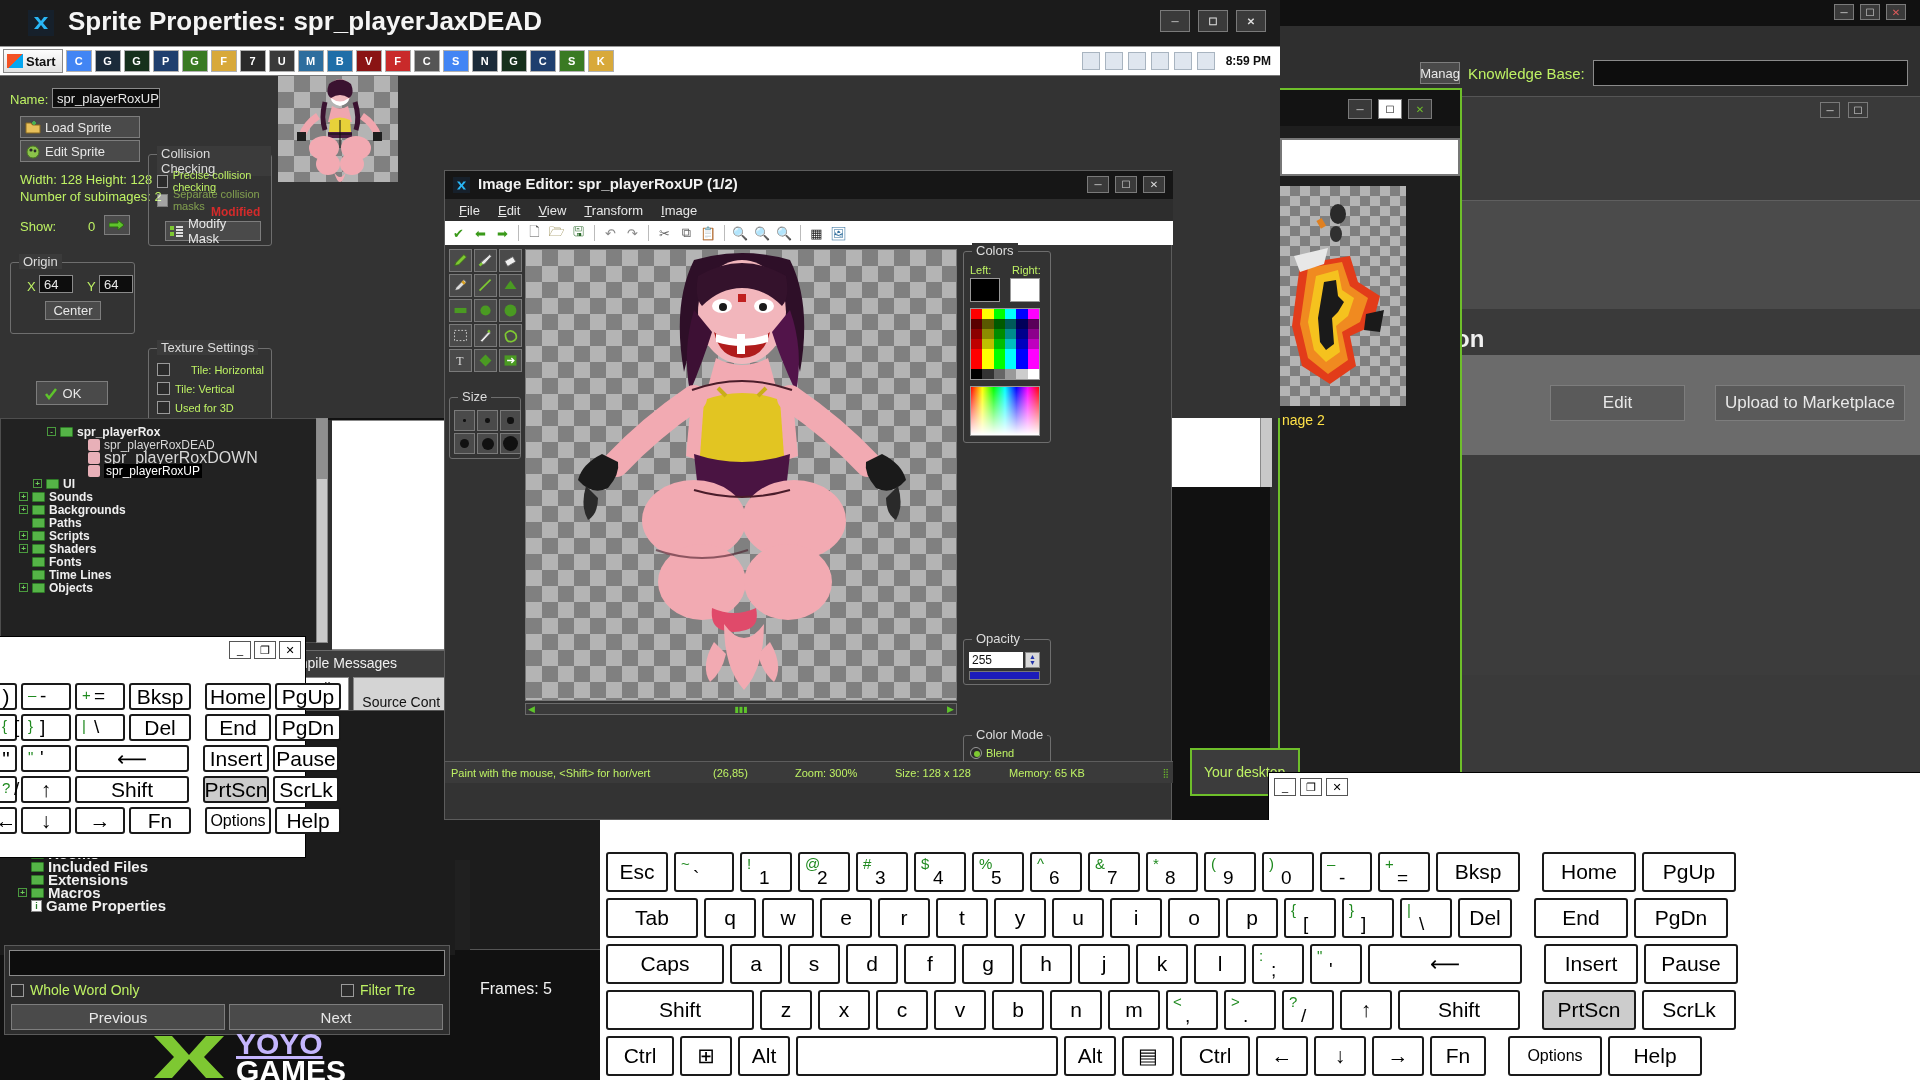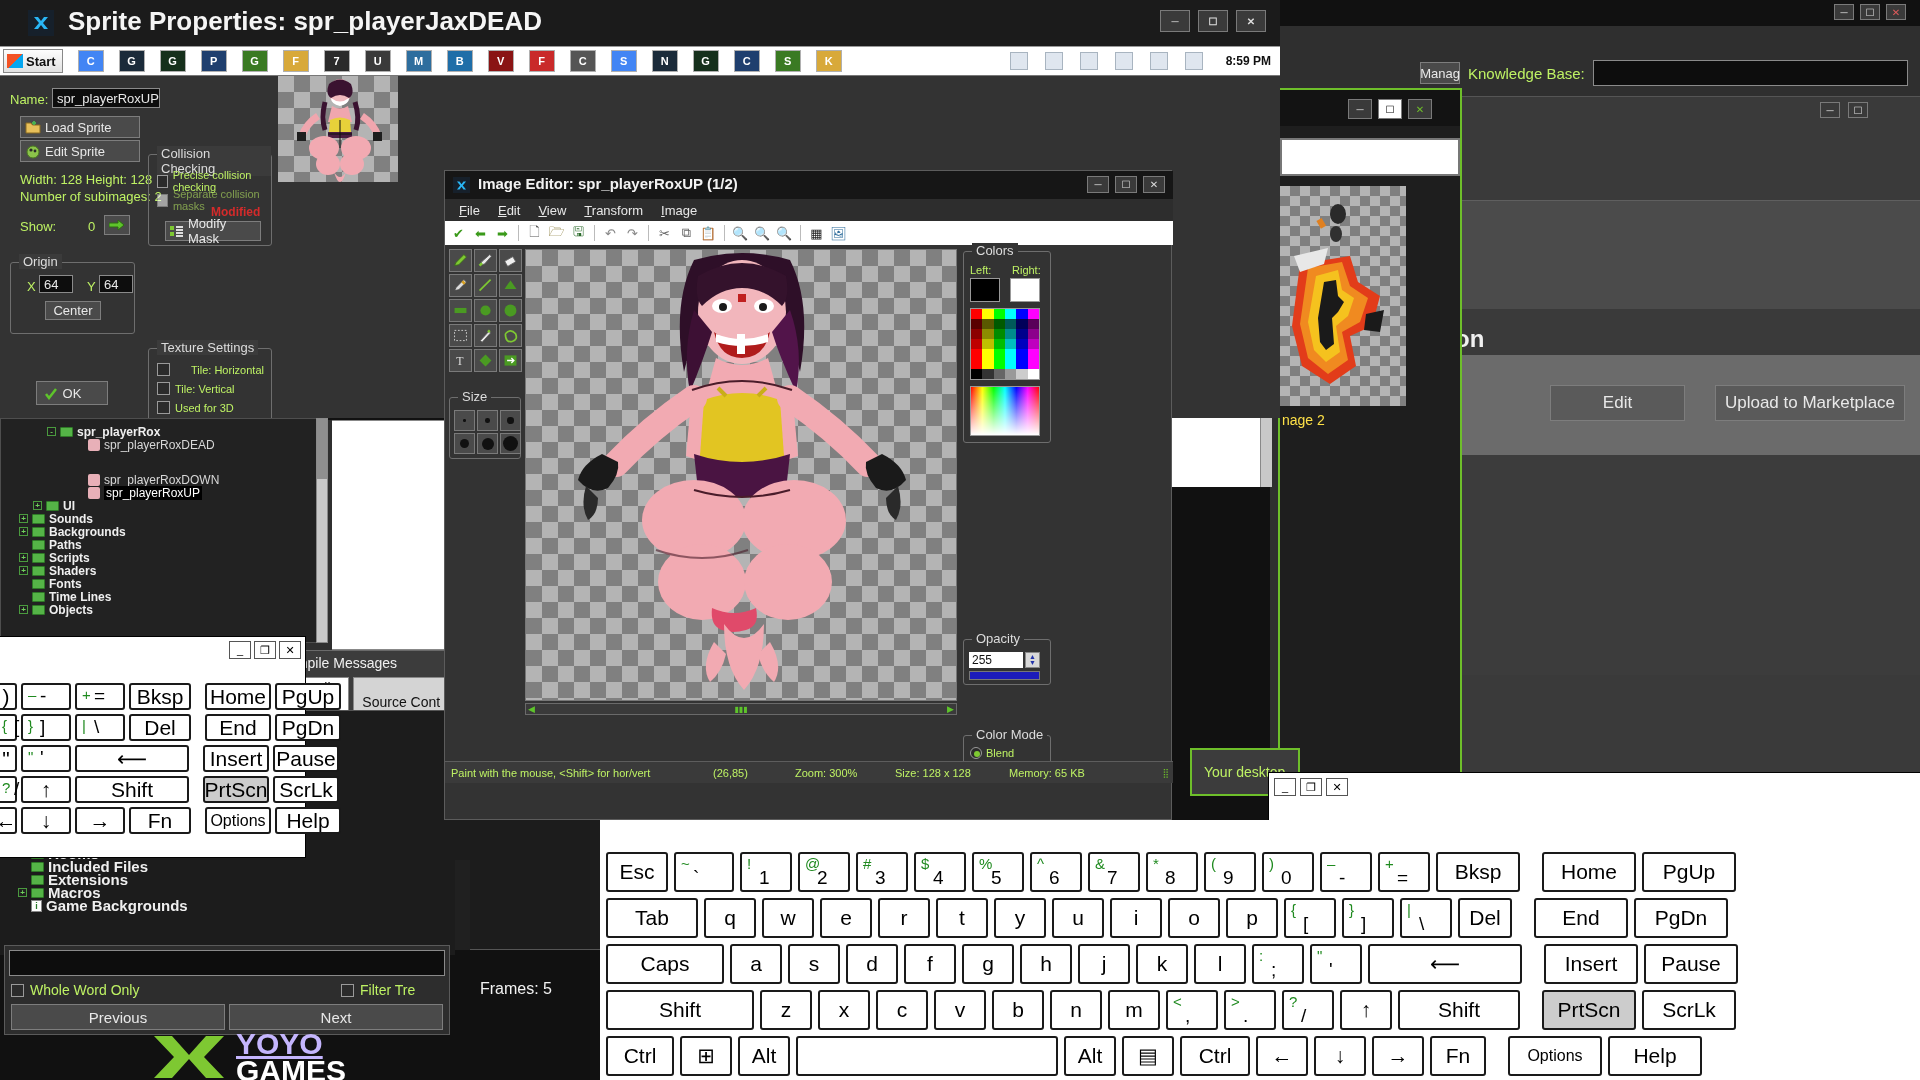--- a/index.html
+++ b/index.html
@@ -48,7 +48,7 @@
 
   
   #taskbar { background:#ffffff; border-top:1px solid #999; border-bottom:1px solid #777;
-             display:flex; align-items:center; gap:15px; padding:0 3px; }
+             display:flex; align-items:center; gap:3px; padding:0 3px; }
   .tbicon { width:26px; height:22px; border:1px solid #b0b0b0; background:#f3f3f3;
             display:flex; align-items:center; justify-content:center; font-size:11px;
             font-weight:bold; }

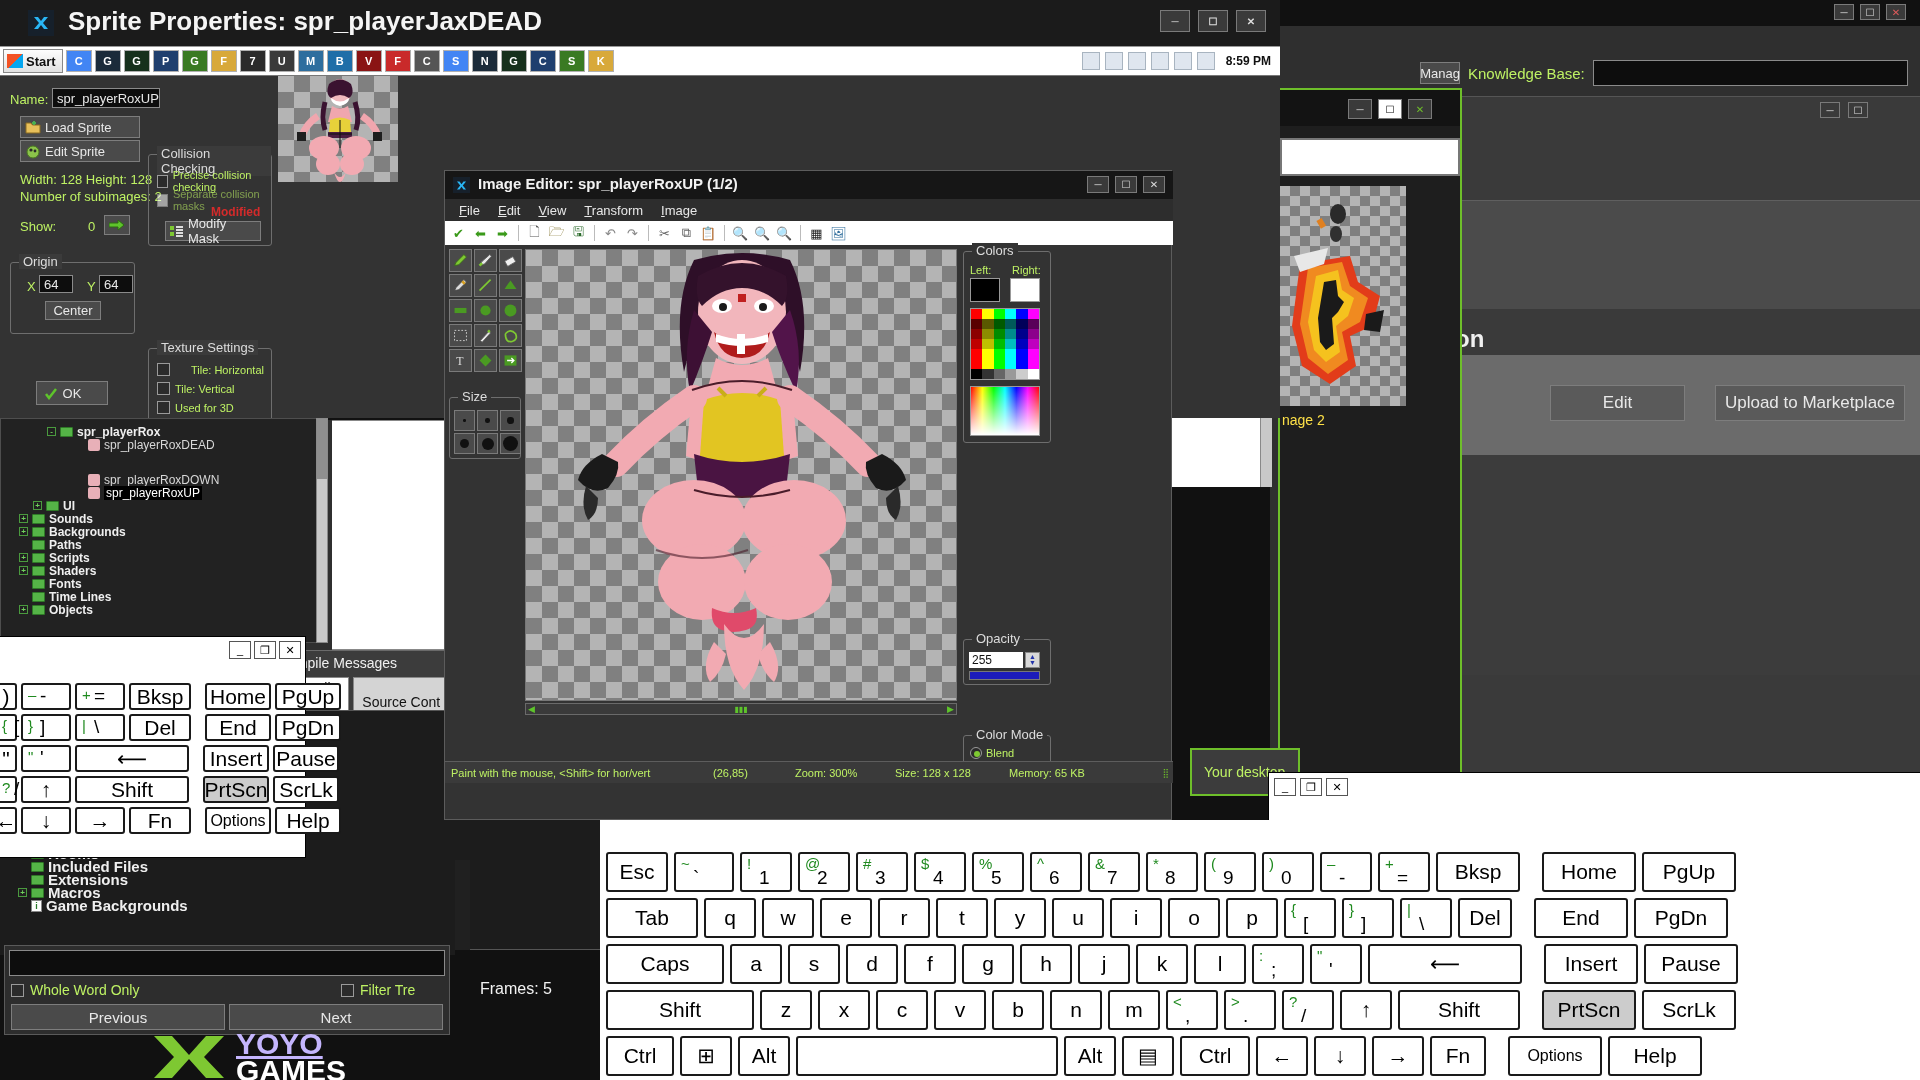--- a/index.html
+++ b/index.html
@@ -377,7 +377,7 @@
           <span style="width: 12px; height: 12px; background: rgb(232, 176, 184); border-radius: 2px;"></span>
           <span>spr_playerRoxDEAD</span>
         </div>
-        <div class="tree-row sub" style="padding-left: 70px; font-size: 12px; margin-top: 22px;">
+        <div class="tree-row sub" style="padding-left: 70px; font-size: 16px;">
           <span style="width: 9px; display: inline-block;"></span>
           <span style="width: 12px; height: 12px; background: rgb(232, 176, 184); border-radius: 2px;"></span>
           <span>spr_playerRoxDOWN</span>

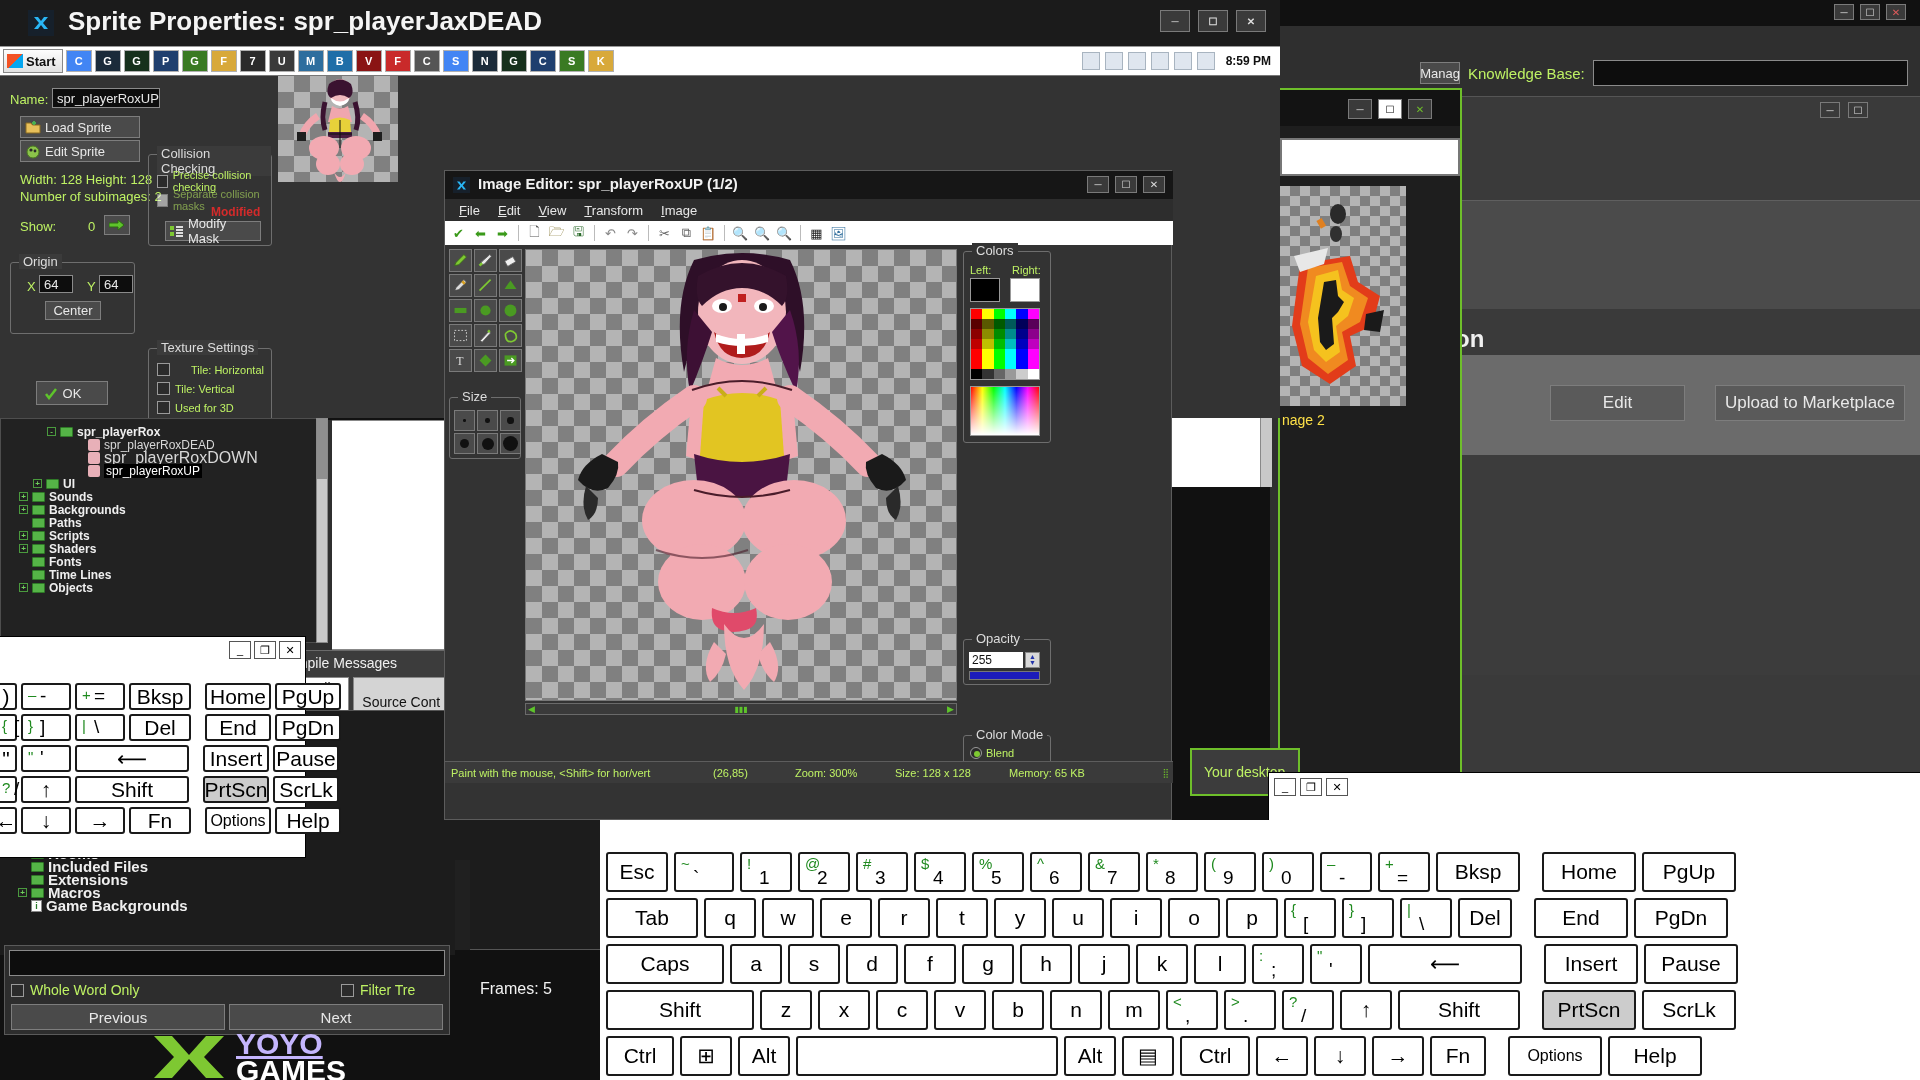--- a/index.html
+++ b/index.html
@@ -463,7 +463,7 @@
         <div class="tree-row" style="padding-left: 14px; font-size: 15px;">
           <span style="width: 9px; display: inline-block;"></span>
           <span style="width: 11px; height: 12px; background: rgb(255, 255, 255); border: 1px solid rgb(136, 136, 136); color: rgb(42, 122, 42); font-size: 9px; text-align: center; line-height: 11px; font-weight: bold;">i</span>
-          <span>Game Backgrounds</span>
+          <span>Game Properties</span>
         </div>
       </div>
   </div>

